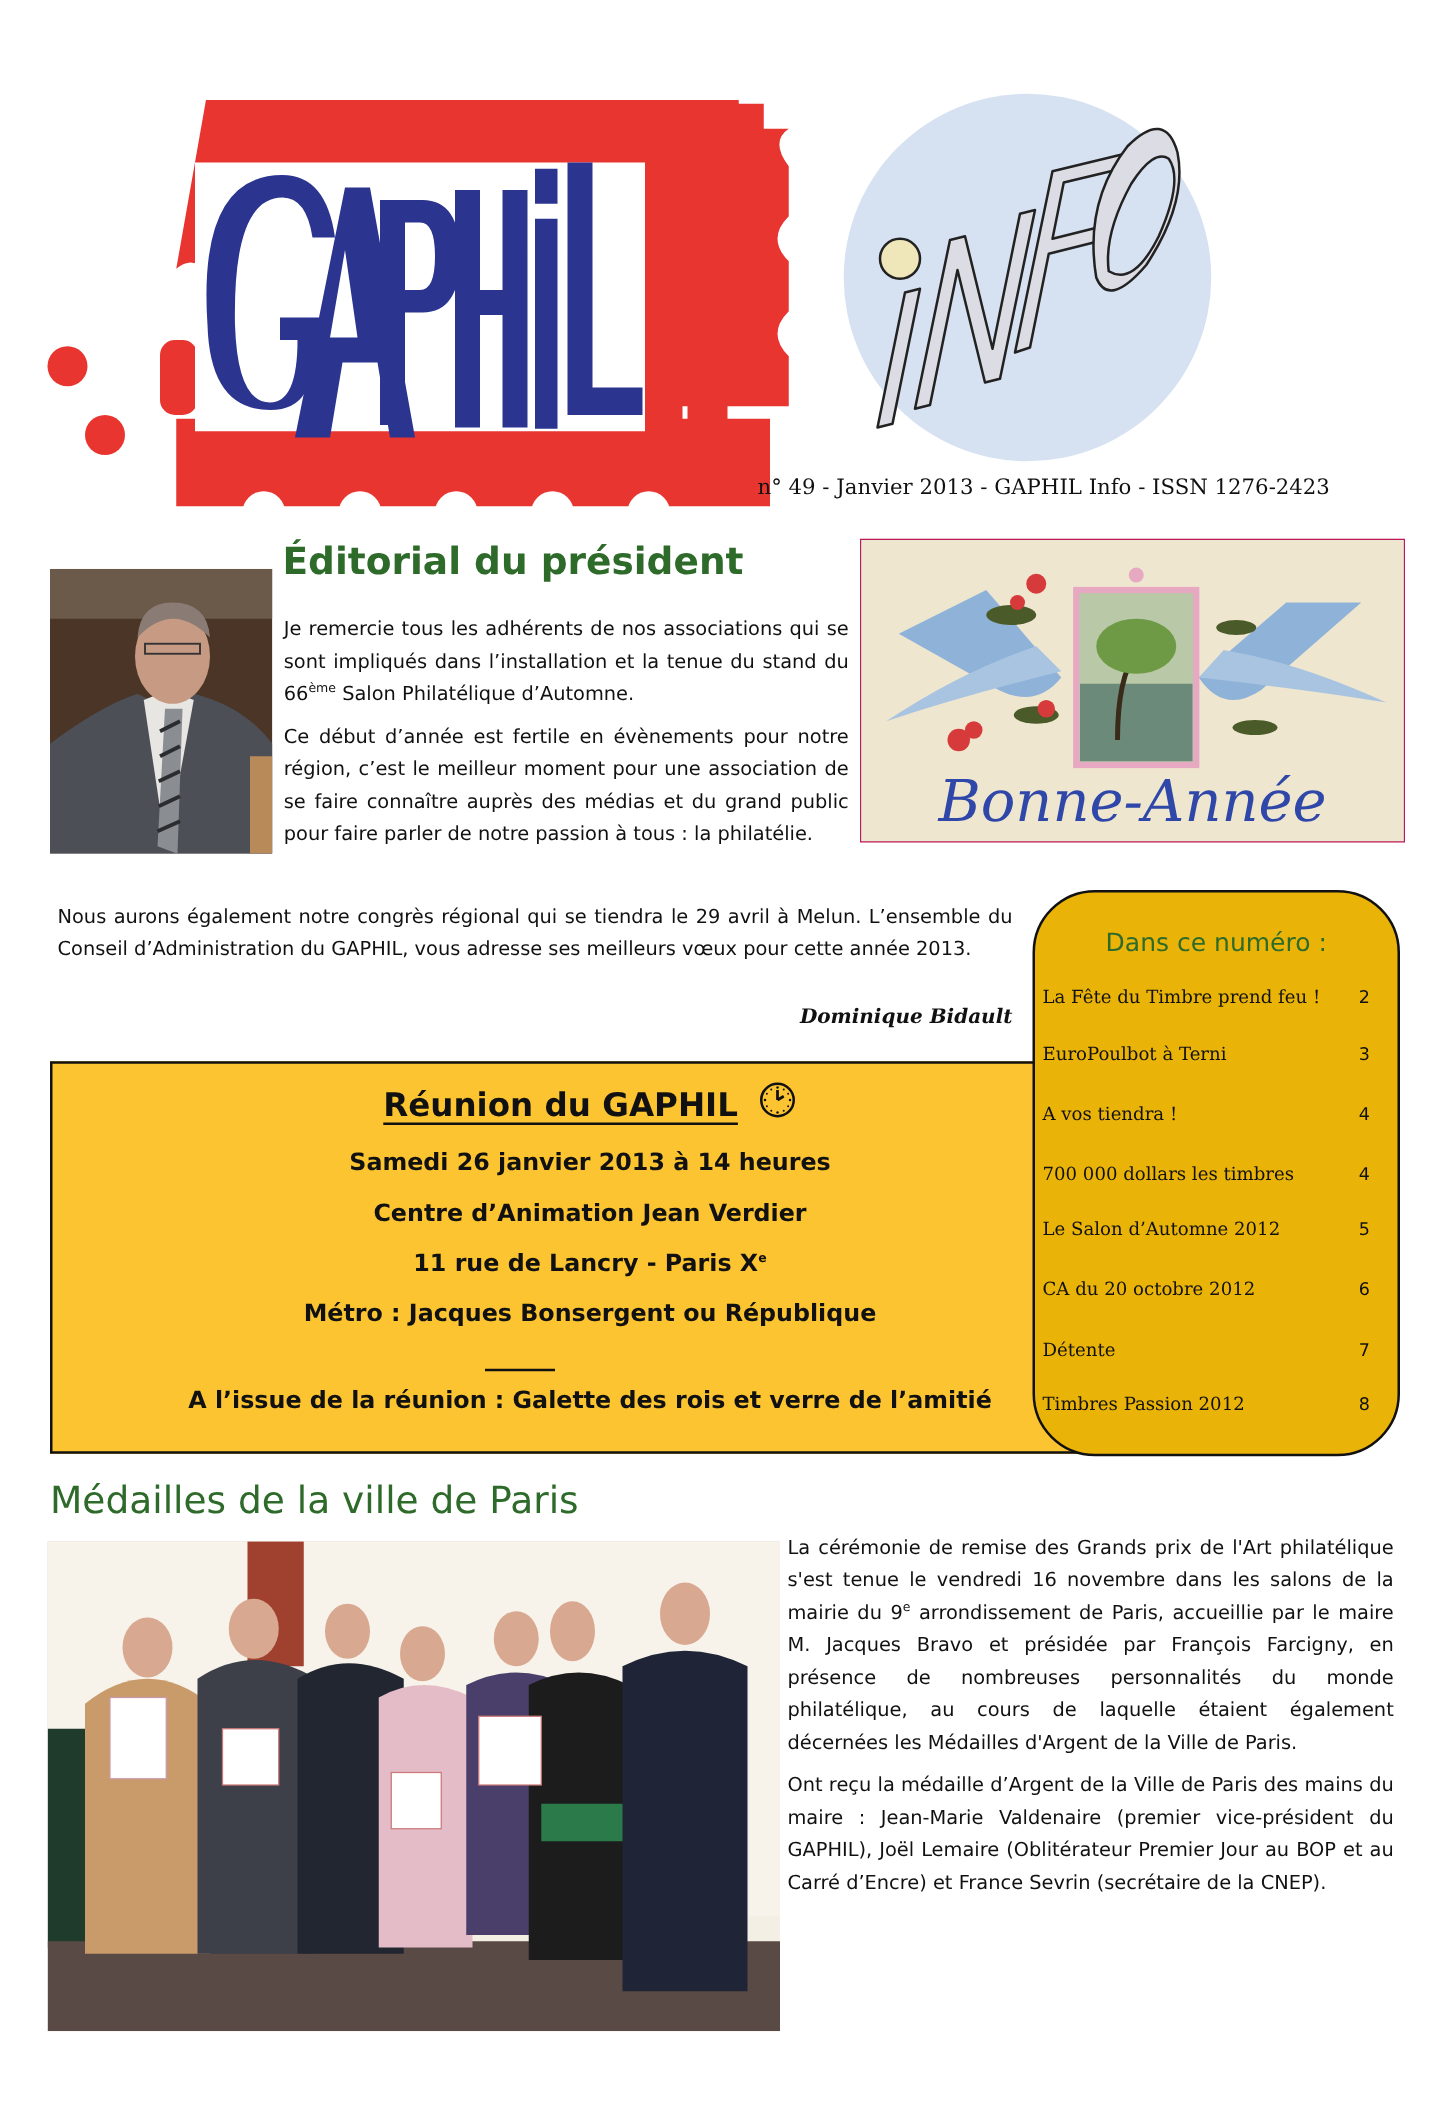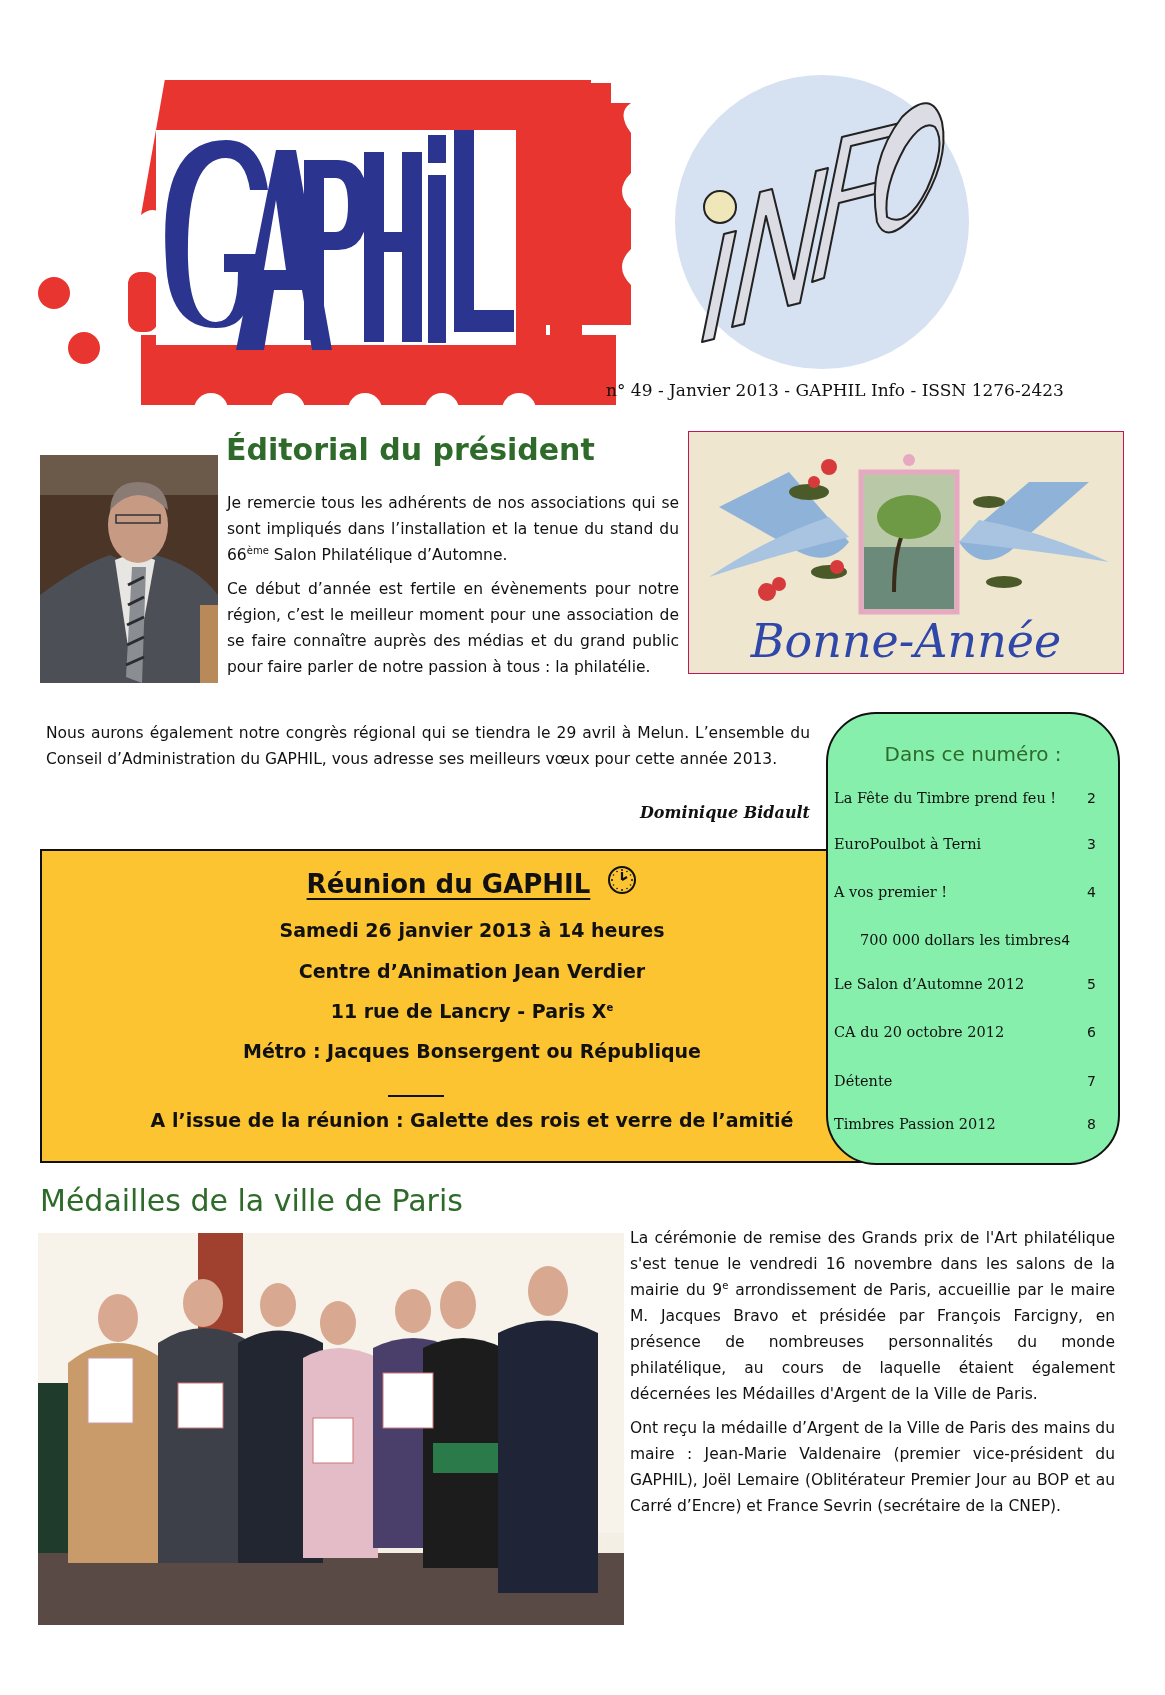--- a/index.html
+++ b/index.html
@@ -33,7 +33,7 @@
   #meeting-sep { position:absolute; left:346px; top:244px; width:56px; height:2px; background:#111; }
 
   
-  #toc-box { left:826px; top:712px; width:294px; height:453px; border:2.5px solid #111; border-radius:50px; box-sizing:border-box; background:#86efac; }
+  #toc-box { left:826px; top:712px; width:294px; height:453px; border:2.5px solid #111; border-radius:50px; box-sizing:border-box; background:#eab308; }
   #toc-title { position:absolute; left:0; right:0; top:28px; text-align:center; font-size:20px; color:#2e6b2a; }
   .toc-row { position:absolute; left:6px; right:22px; font-family:"DejaVu Serif", serif; font-size:14.5px; color:#111; display:flex; justify-content:space-between; white-space:nowrap; }
   .toc-row .pg { font-family:"DejaVu Sans", sans-serif; font-size:14px; }

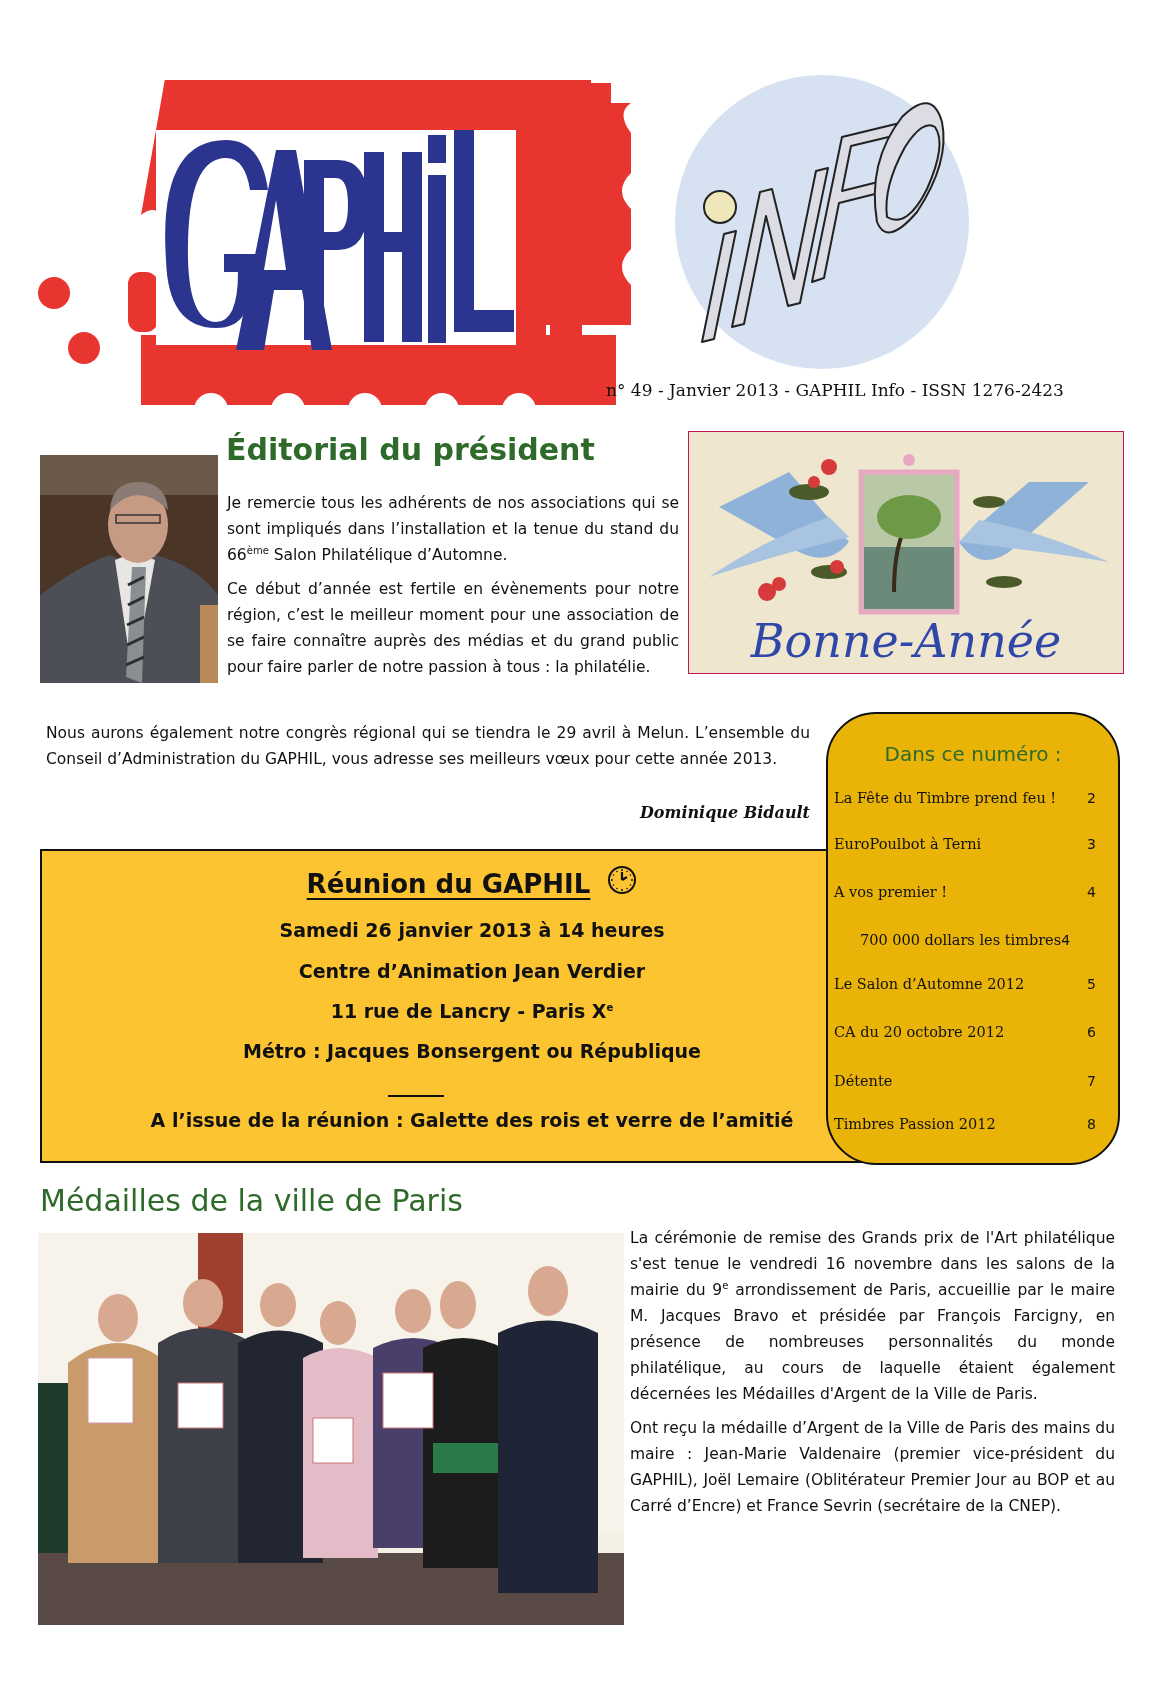--- a/index.html
+++ b/index.html
@@ -227,7 +227,7 @@
       <span class="pg">3</span>
     </div>
   <div class="toc-row" style="top:170px;">
-      <span>A vos premier !</span>
+      <span>A vos tiendra !</span>
       <span class="pg">4</span>
     </div>
   <div class="toc-row" style="top:218px;justify-content:center;">

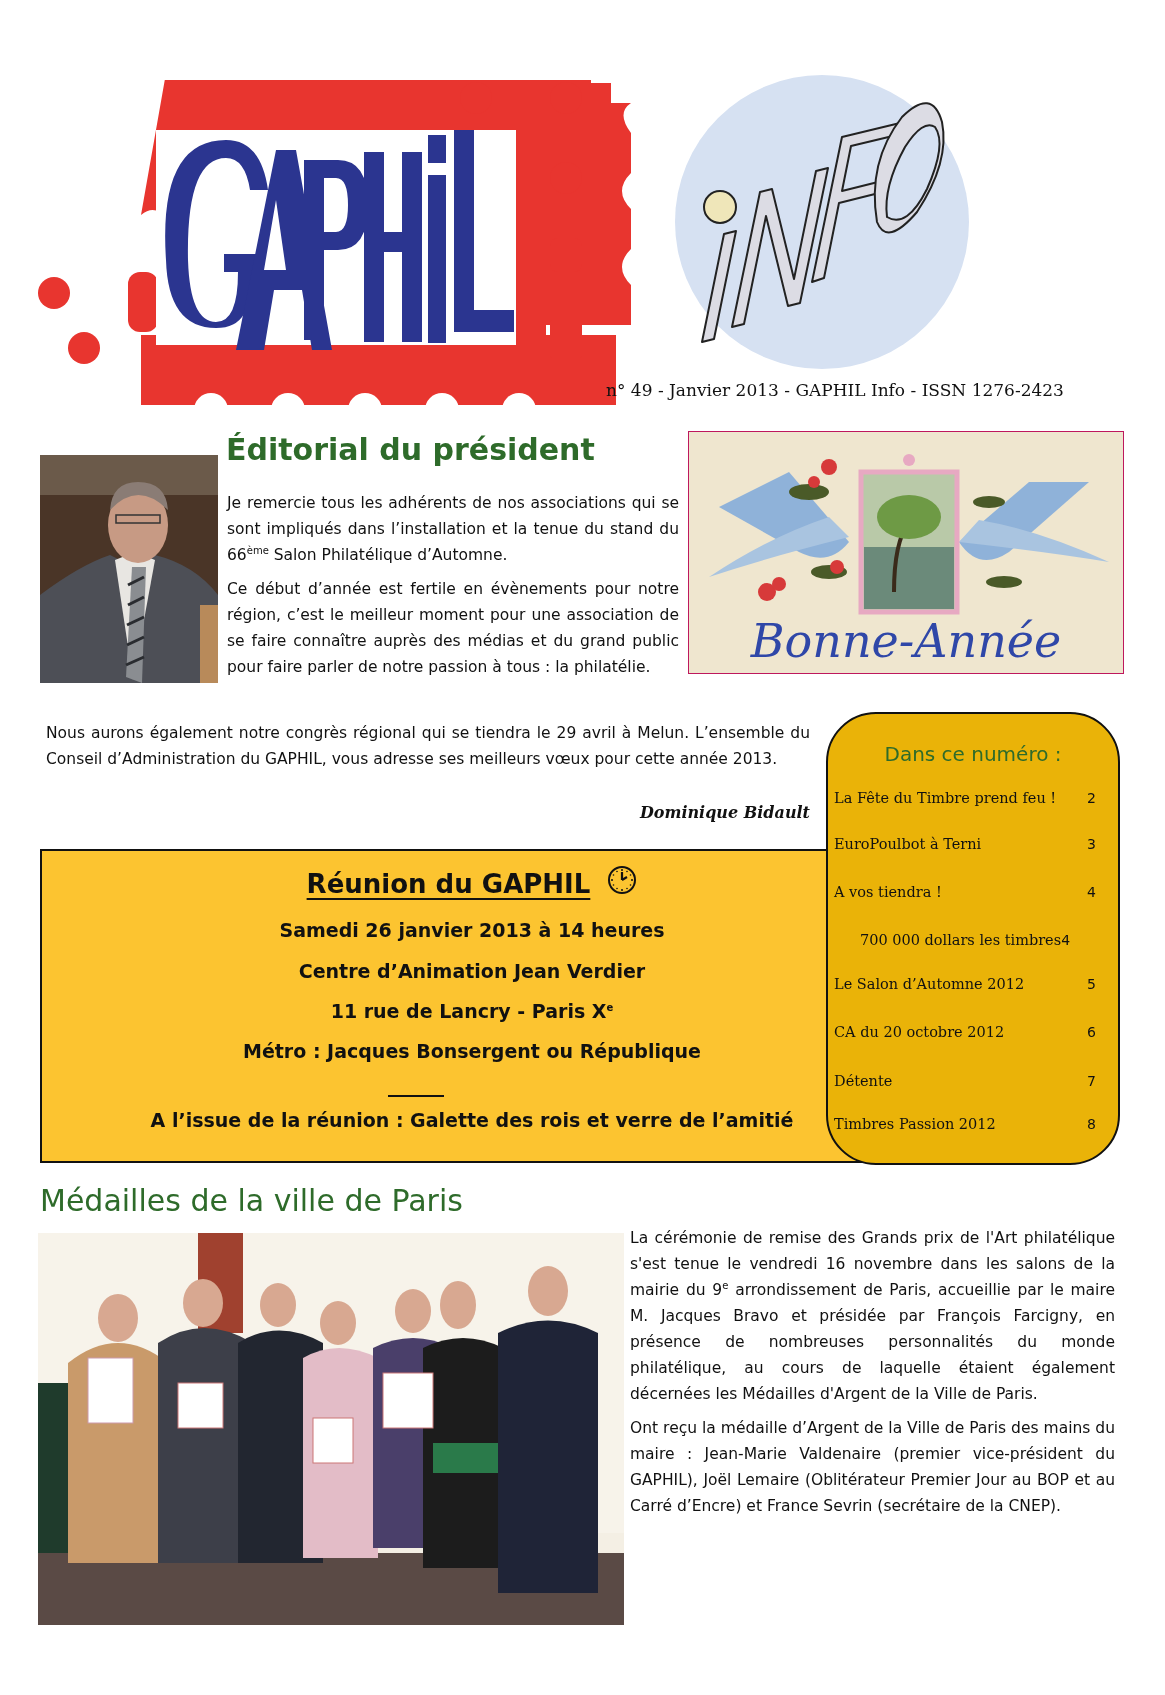--- a/index.html
+++ b/index.html
@@ -230,7 +230,7 @@
       <span>A vos tiendra !</span>
       <span class="pg">4</span>
     </div>
-  <div class="toc-row" style="top:218px;justify-content:center;">
+  <div class="toc-row" style="top:218px;">
       <span>700 000 dollars les timbres</span>
       <span class="pg">4</span>
     </div>

